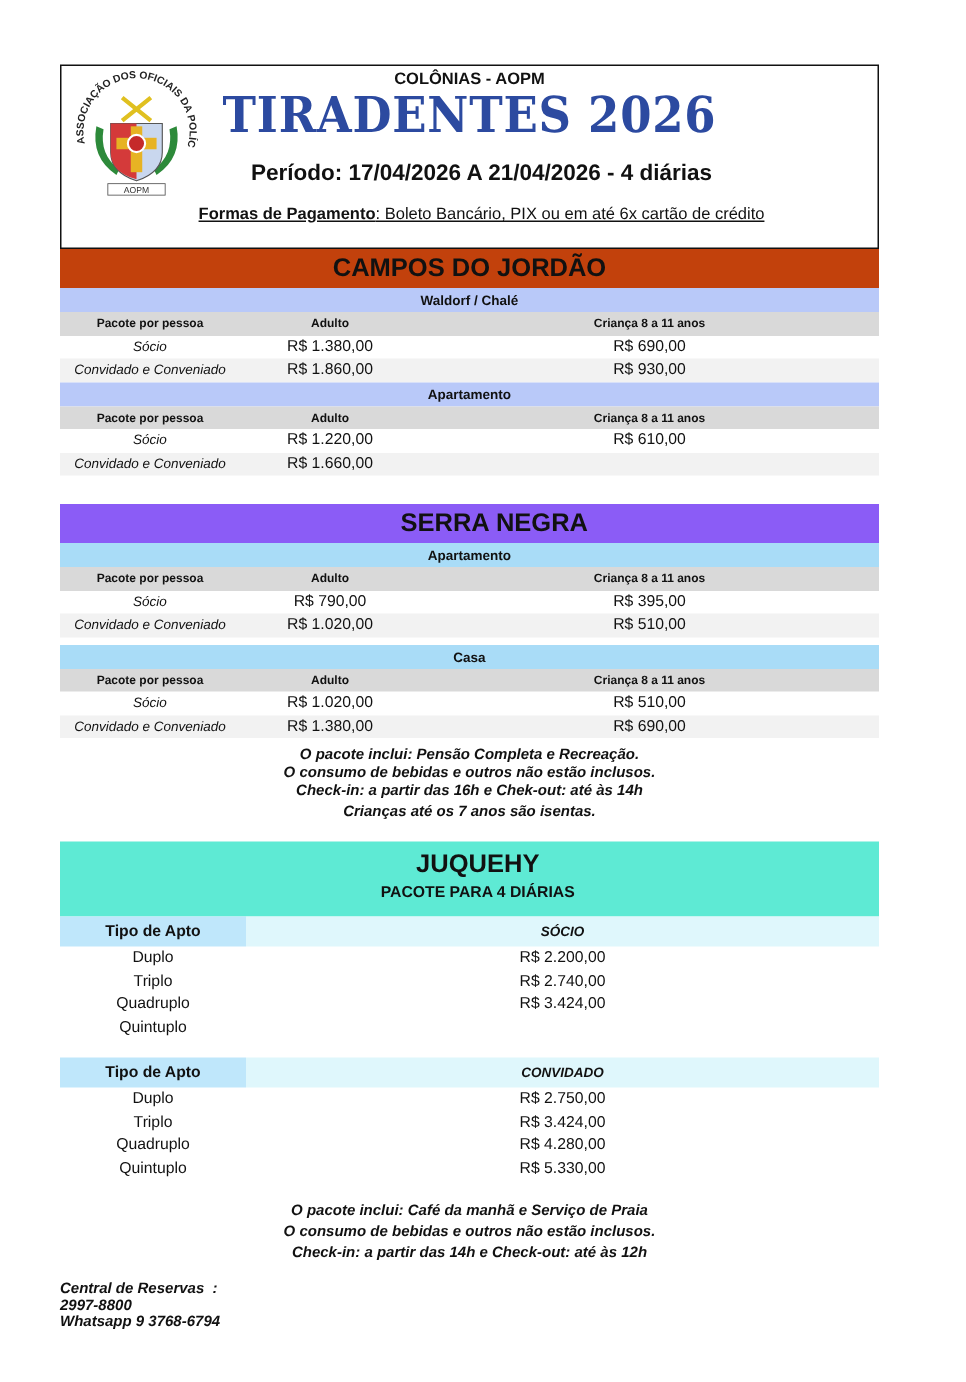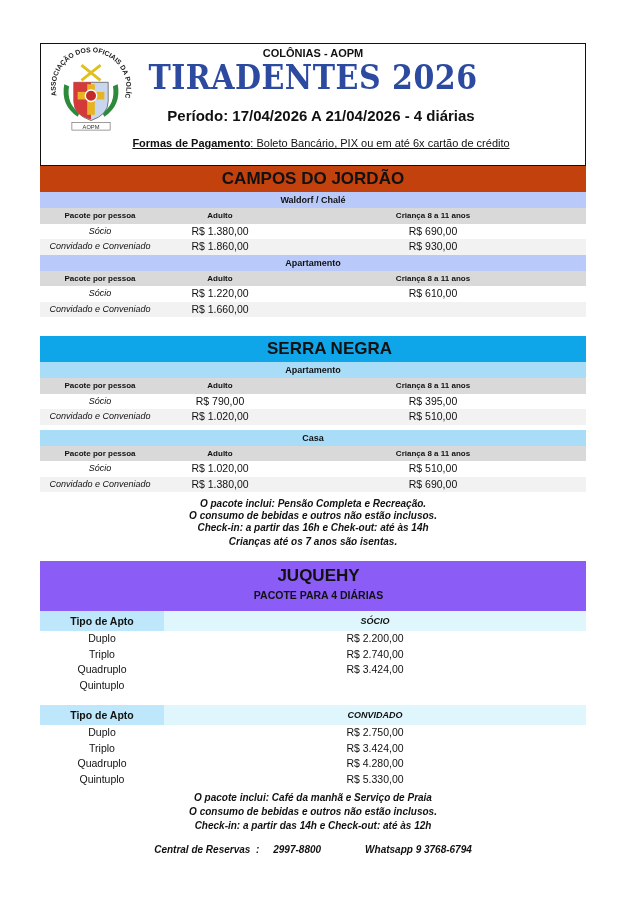--- a/index.html
+++ b/index.html
@@ -44,7 +44,7 @@
 
   .cj .resort-title { background: #c2410c; }
   .cj .sub-title { background: #b9c9f9; }
-  .sn .resort-title { background: #0ea5e9; padding-left: 33px; }
+  .sn .resort-title { background: #8b5cf6; padding-left: 33px; }
   .sn .sub-title { background: #a9dcf7; }
 
   .notes { text-align: center; font-weight: bold; font-style: italic; font-size: 10px; line-height: 12px; }

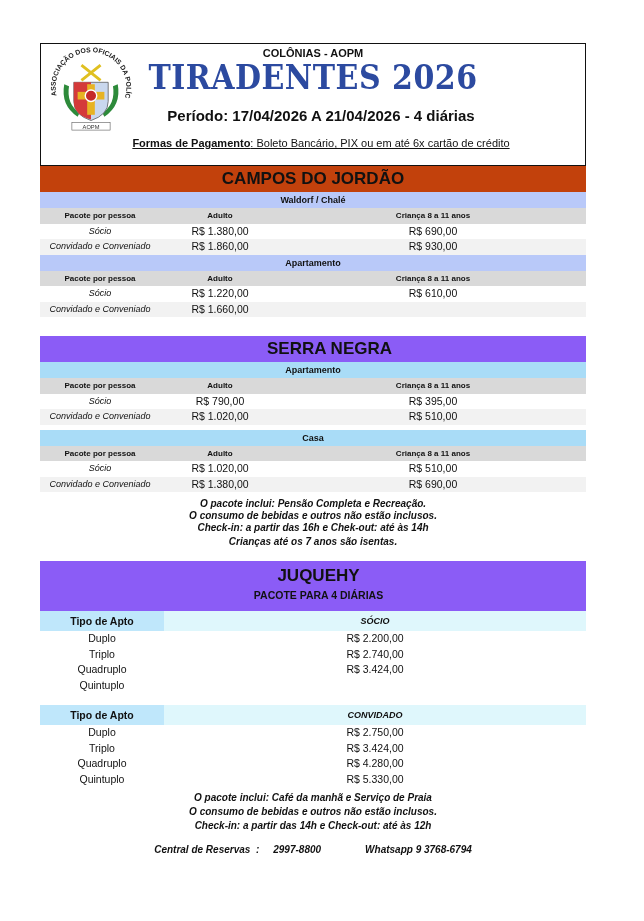--- a/index.html
+++ b/index.html
@@ -50,7 +50,7 @@
   .notes { text-align: center; font-weight: bold; font-style: italic; font-size: 10px; line-height: 12px; }
 
   
-  .jq-head { background: #8b5cf6; text-align: center; height: 50px; padding-left: 11px; }
+  .jq-head { background: #5eead4; text-align: center; height: 50px; padding-left: 11px; }
   .jq-head .name { font-weight: bold; font-size: 17px; padding-top: 5px; height: 28px; }
   .jq-head .pkg { font-weight: bold; font-size: 10.5px; }
   .jq-colhead { display: flex; height: 20px; line-height: 20px; }

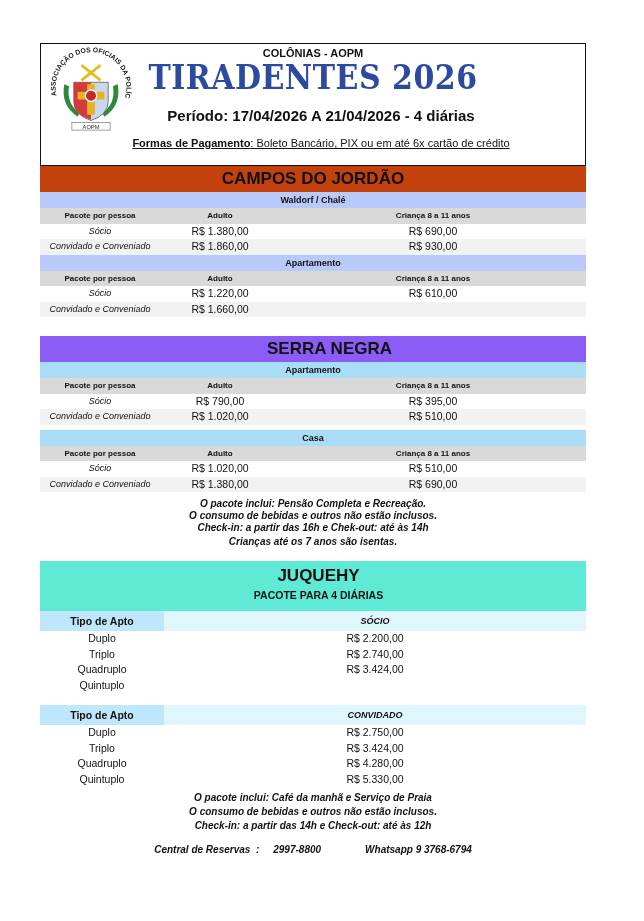--- a/index.html
+++ b/index.html
@@ -228,7 +228,7 @@
         <div class="p">R$ 5.330,00</div>
       </div>
 
-    <div class="notes" style="margin-top:4px; line-height:14px;">
+    <div class="notes" style="margin-top:14px; line-height:14px;">
       <div>O pacote inclui: Café da manhã e Serviço de Praia</div>
       <div>O consumo de bebidas e outros não estão inclusos.</div>
       <div>Check-in: a partir das 14h e Check-out: até às 12h</div>

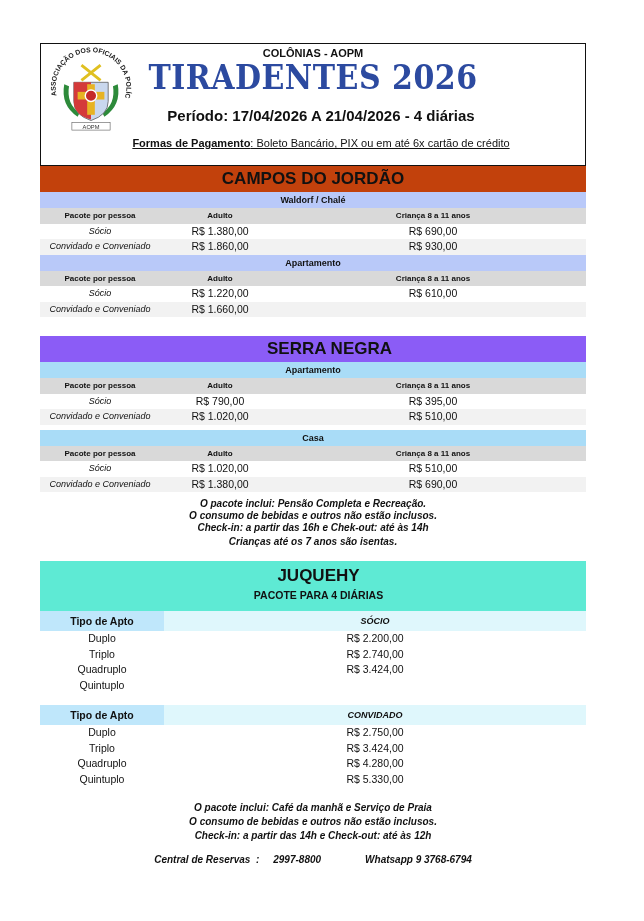--- a/index.html
+++ b/index.html
@@ -234,7 +234,7 @@
       <div>Check-in: a partir das 14h e Check-out: até às 12h</div>
     </div>
 
-    <div class="footer" style="margin-top:11px;">
+    <div class="footer" style="margin-top:11px;flex-direction:column;">
       <span>Central de Reservas  :</span>
       <span style="width:14px"></span>
       <span>2997-8800</span>

